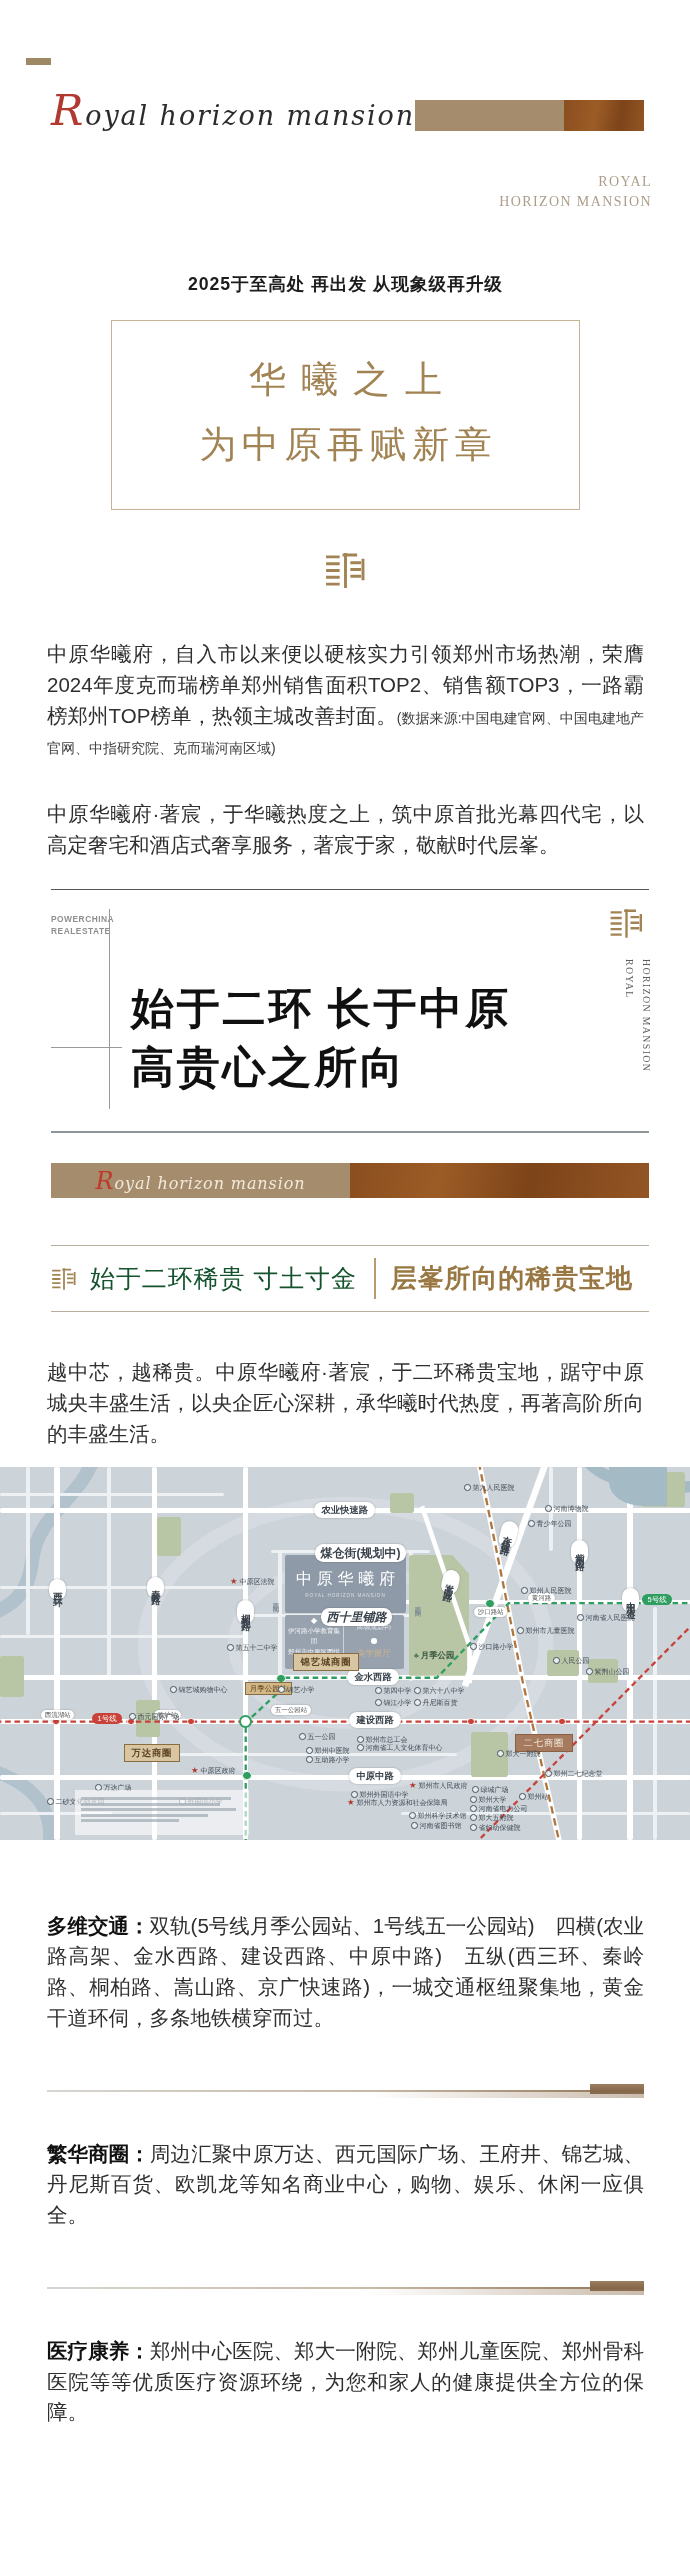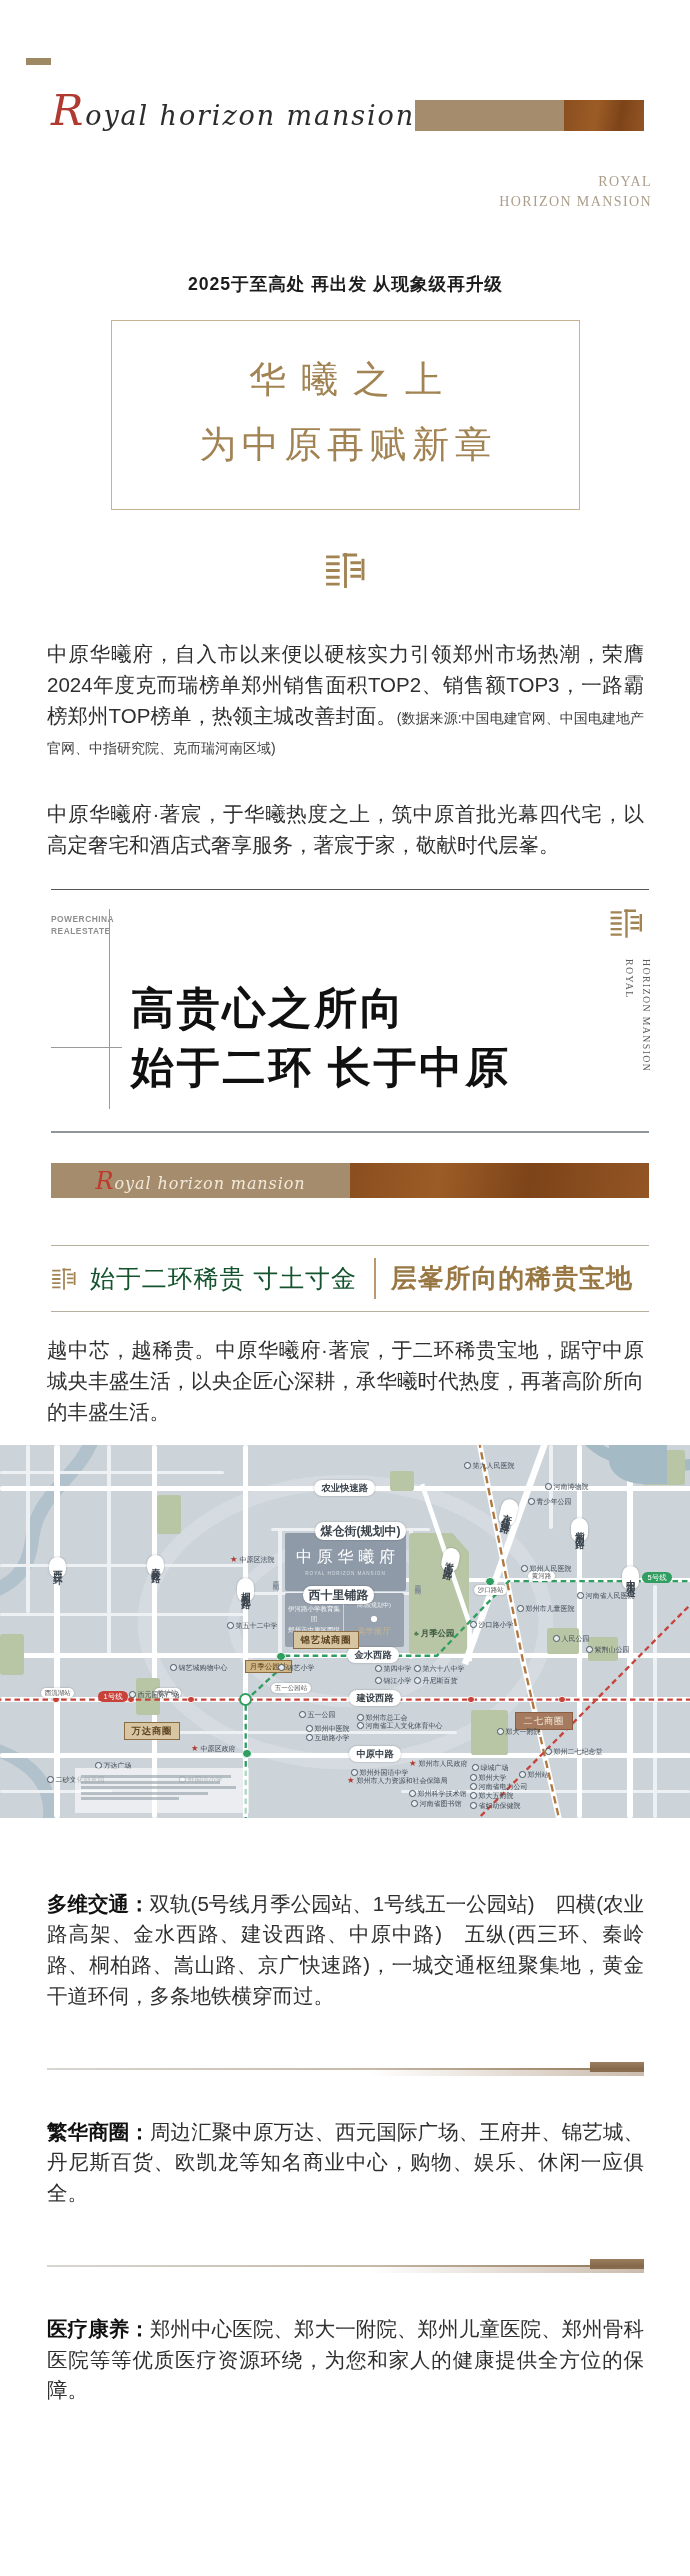--- a/index.html
+++ b/index.html
@@ -175,8 +175,8 @@
     <div class="pc-vline"></div>
     <div class="pc-hline"></div>
     <div class="headline">
+      <div>始于二环 长于中原</div>
       <div>高贵心之所向</div>
-      <div>始于二环 长于中原</div>
     </div>
     <svg class="feat-logo" width="35" height="33" viewBox="0 0 44 40">
         <use href="#seal"></use>

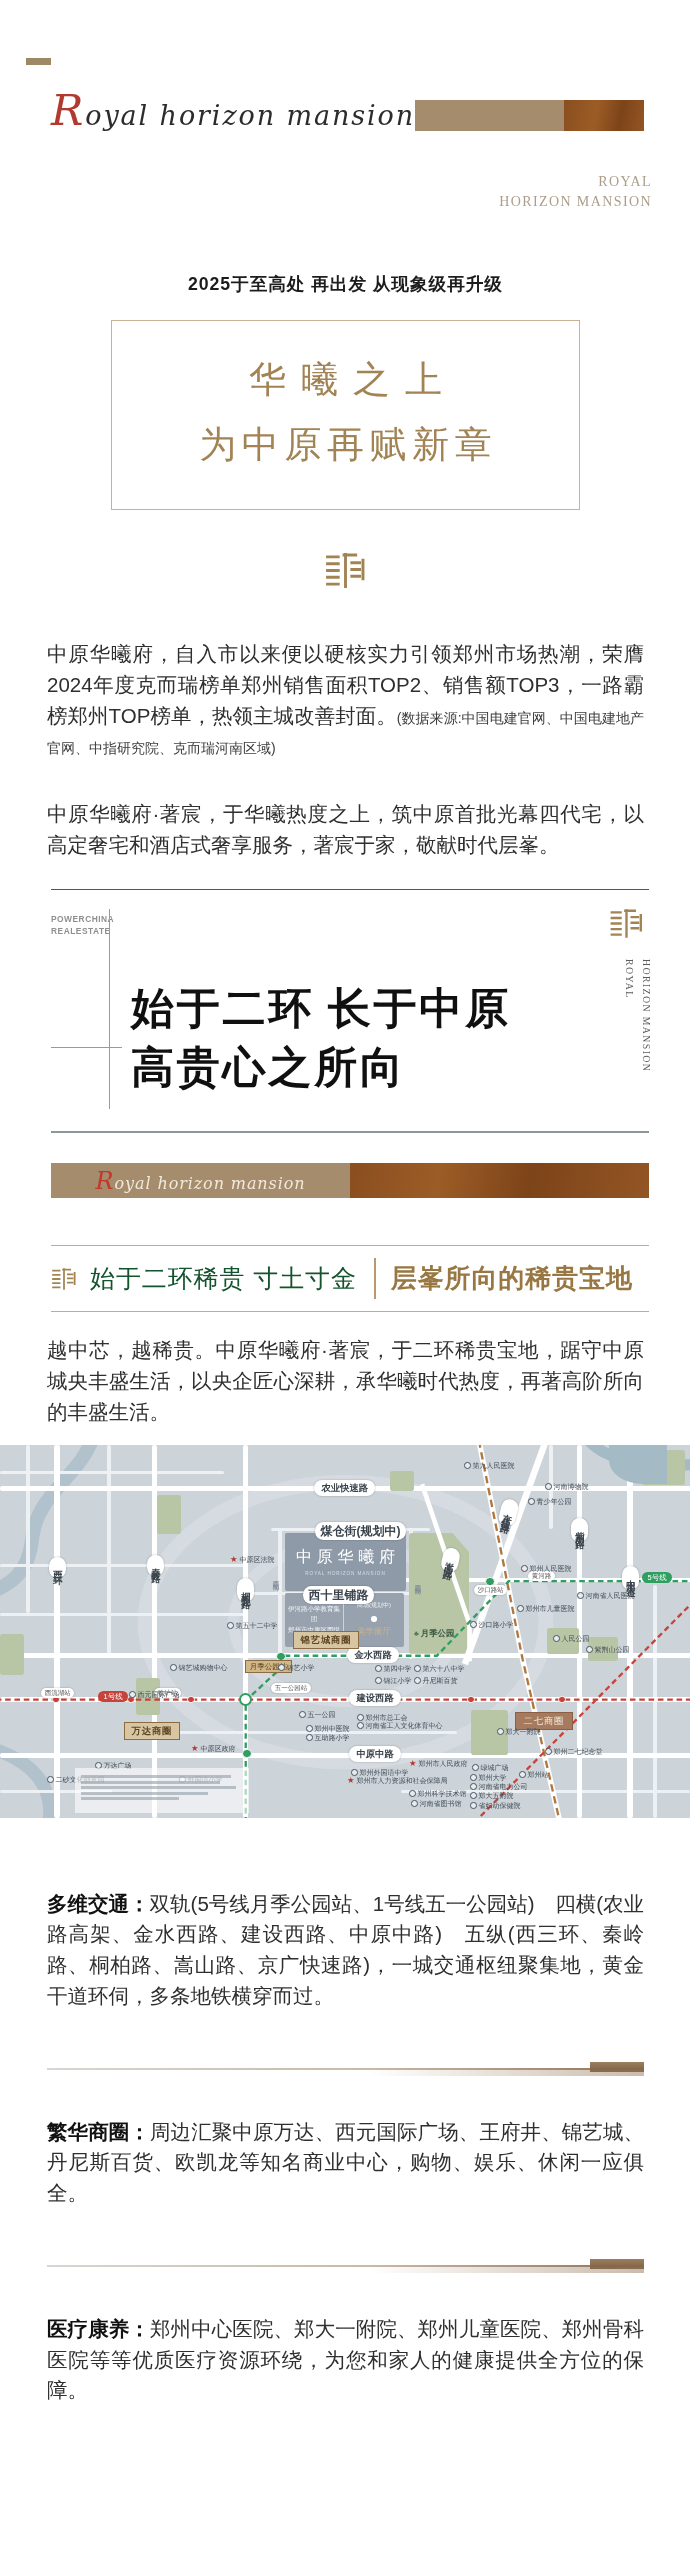--- a/index.html
+++ b/index.html
@@ -205,7 +205,7 @@
     <div class="rtitle">层峯所向的稀贵宝地</div>
   </div>
 
-  <p class="para" style="margin-top:23px;">越中芯，越稀贵。中原华曦府·著宸，于二环稀贵宝地，踞守中原城央丰盛生活，以央企匠心深耕，承华曦时代热度，再著高阶所向的丰盛生活。</p>
+  <p class="para" style="margin-top:45px;">越中芯，越稀贵。中原华曦府·著宸，于二环稀贵宝地，踞守中原城央丰盛生活，以央企匠心深耕，承华曦时代热度，再著高阶所向的丰盛生活。</p>
 
   <div class="map">
     <svg class="under" width="691" height="373" viewBox="0 0 740 400">

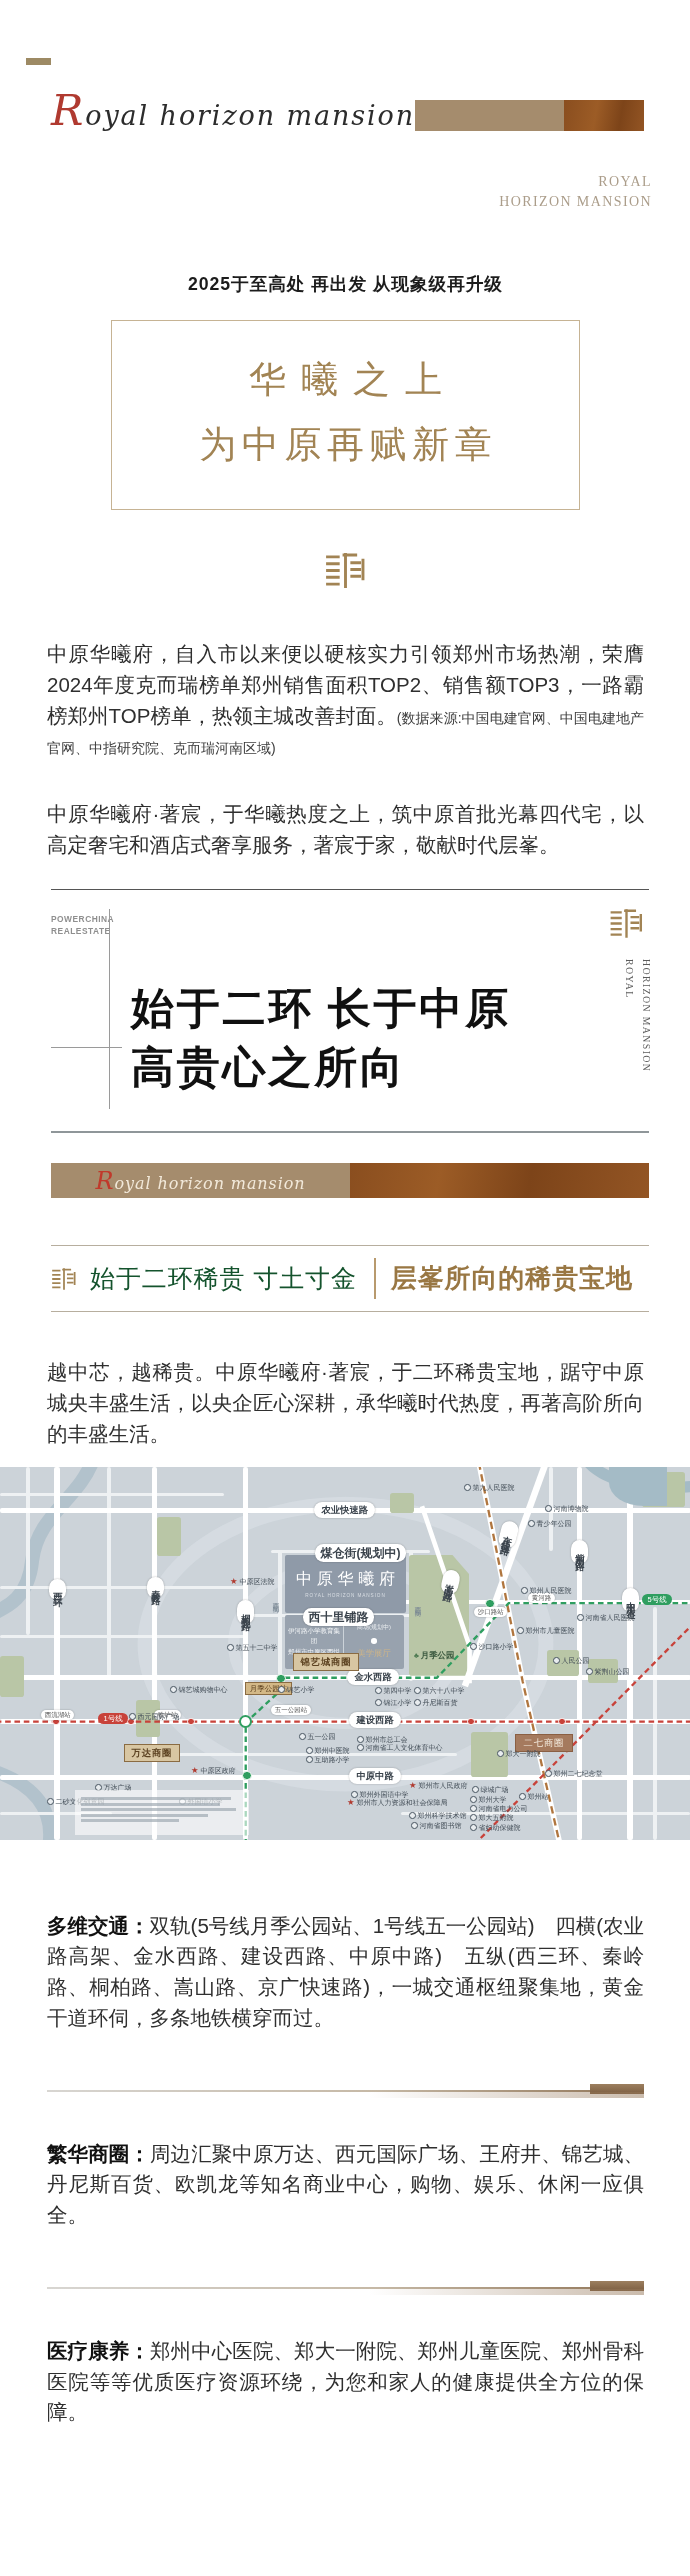--- a/index.html
+++ b/index.html
@@ -300,7 +300,7 @@
 
     <div class="mlabel pill" style="left: 314px; top: 35px;">农业快速路</div>
         <div class="mlabel pill pill-sm" style="left: 315px; top: 77px;">煤仓街(规划中)</div>
-        <div class="mlabel pill pill-sm" style="left: 303px; top: 141px;">西十里铺路</div>
+        <div class="mlabel pill pill-sm" style="left: 321px; top: 141px; font-style: italic;">西十里铺路</div>
         <div class="mlabel pill" style="left: 347px; top: 202px;">金水西路</div>
         <div class="mlabel pill" style="left: 349px; top: 245px;">建设西路</div>
         <div class="mlabel pill" style="left: 349px; top: 301px;">中原中路</div>

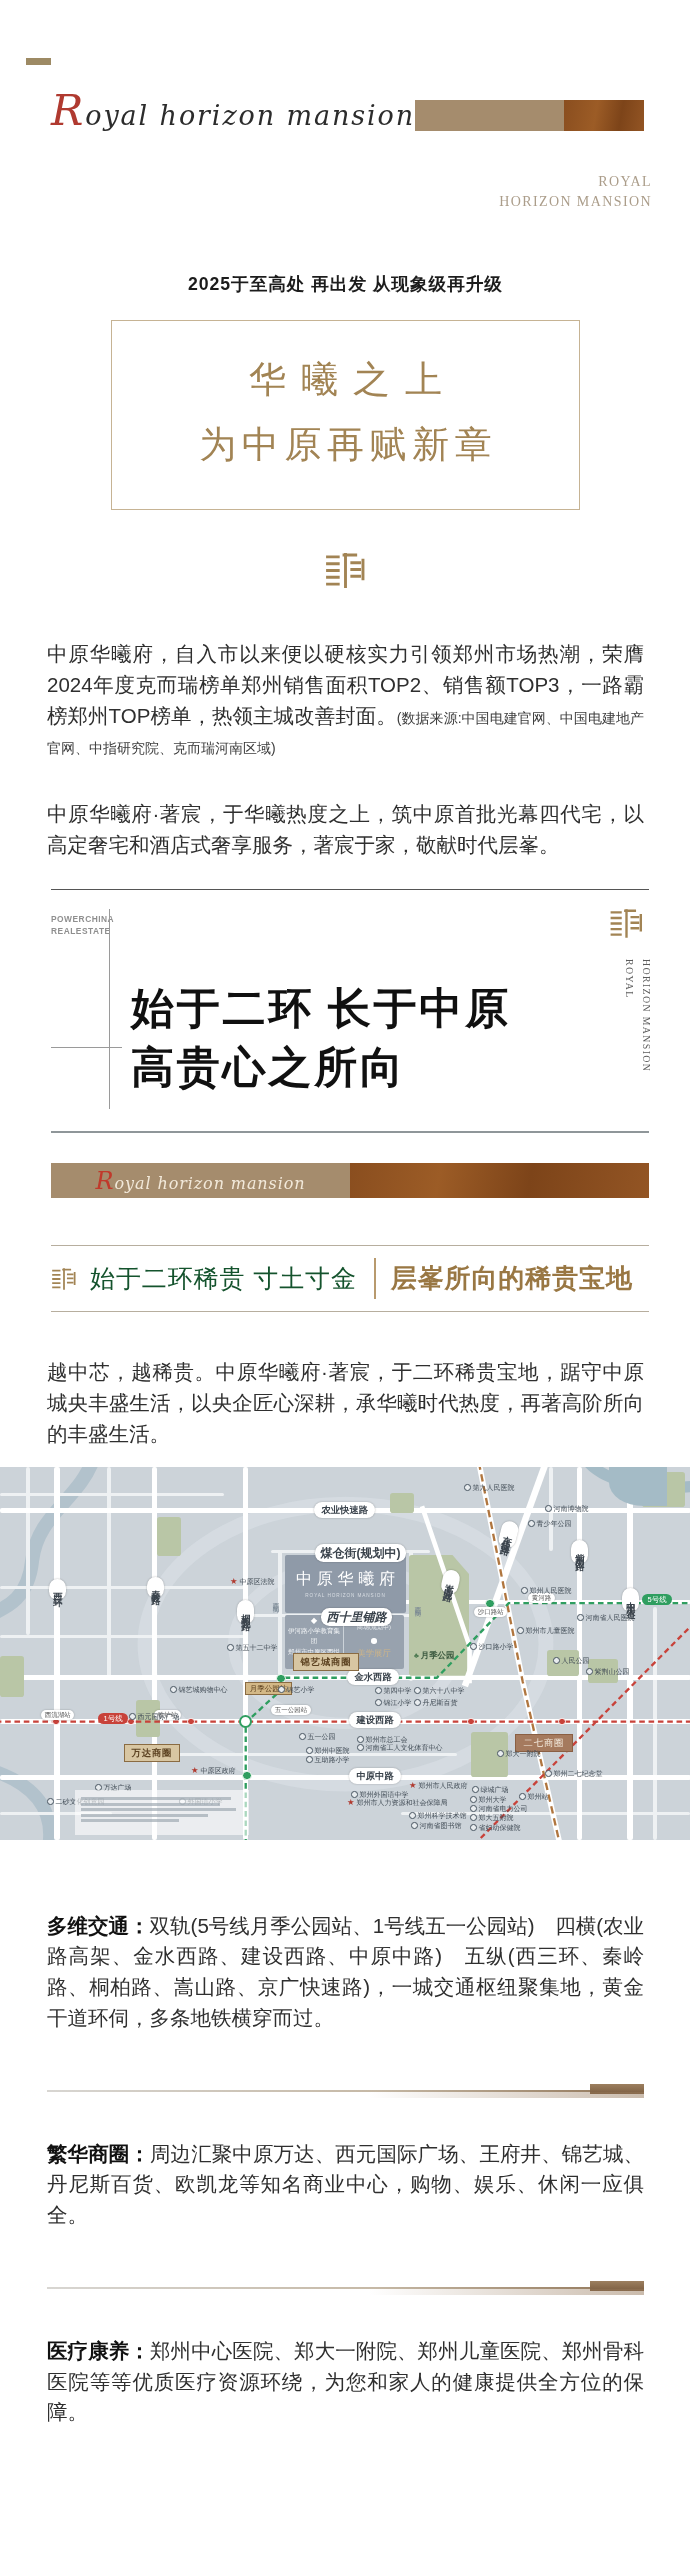--- a/index.html
+++ b/index.html
@@ -314,7 +314,7 @@
         <div class="mlabel vpill" style="left: 442px; top: 103px; transform: rotate(13deg);">嵩山北路</div>
         <div class="mlabel vtext" style="left: 271px; top: 131px;">西站北街</div>
         <div class="mlabel vtext" style="left: 413px; top: 135px;">西站东街</div>
-        <div class="mlabel pill-red" style="left: 98px; top: 246px;">1号线</div>
+        <div class="mlabel pill-red" style="left: 92px; top: 246px;">1号线</div>
         <div class="mlabel pill-green" style="left: 642px; top: 127px;">5号线</div>
         <div class="mlabel pill pill-xs" style="left: 41px; top: 243px;">西流湖站</div>
         <div class="mlabel pill pill-xs" style="left: 154px; top: 243px;">铁炉站</div>

